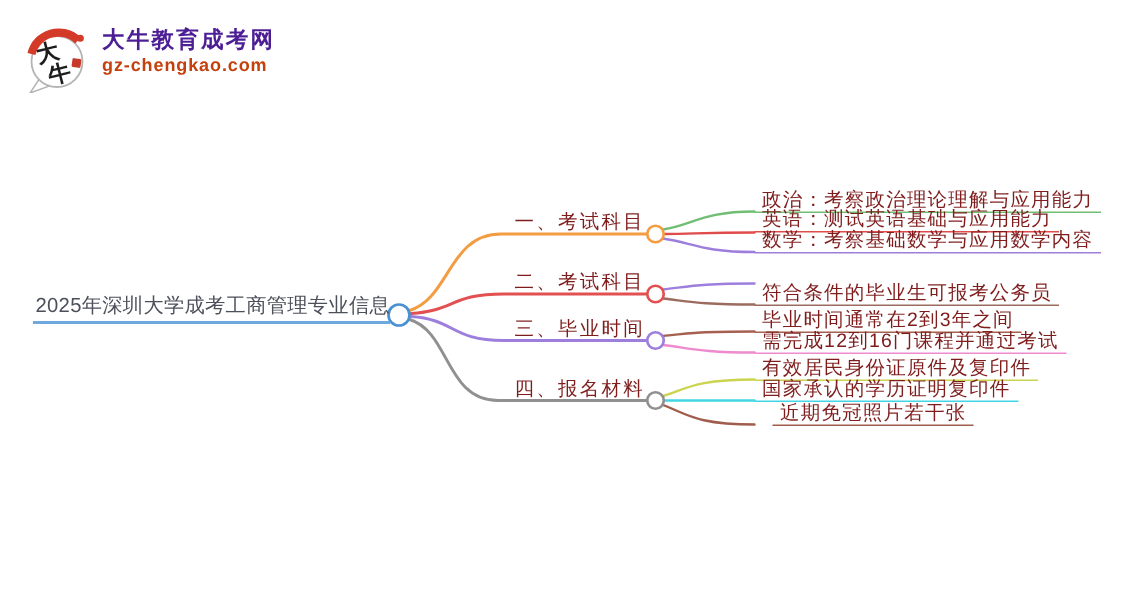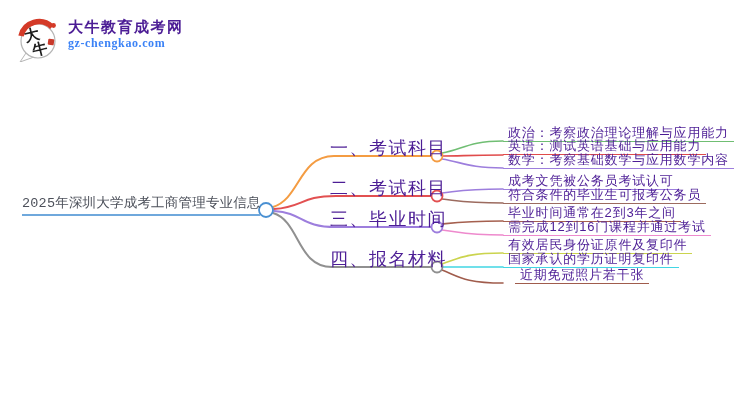--- a/index.html
+++ b/index.html
@@ -12,7 +12,7 @@
   .logo-mark{position:absolute;left:2px;top:4px;width:50px;height:50px;}
   .logo-text{position:absolute;left:58px;top:9px;}
   .brand{font-size:15px;font-weight:bold;color:#4c1d95;letter-spacing:1.5px;line-height:19px;white-space:nowrap;}
-  .domain{font-size:12px;font-weight:bold;color:#3b82f6;letter-spacing:0.6px;line-height:15px;white-space:nowrap;font-family:Liberation Serif, serif;}
+  .domain{font-size:12px;font-weight:bold;color:#c2410c;letter-spacing:0.6px;line-height:15px;white-space:nowrap;}
 
   
   svg.map{position:absolute;left:0;top:0;z-index:1;}

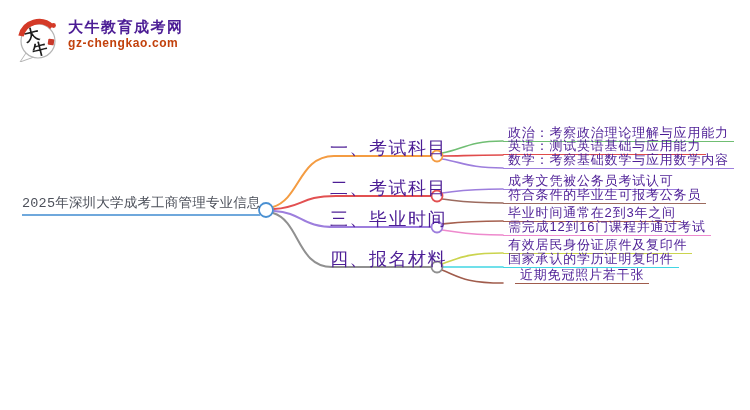--- a/index.html
+++ b/index.html
@@ -16,7 +16,7 @@
 
   
   svg.map{position:absolute;left:0;top:0;z-index:1;}
-  .lbl{position:absolute;z-index:2;color:#4c1d95;white-space:nowrap;}
+  .lbl{position:absolute;z-index:2;color:#7f1d1d;white-space:nowrap;}
 
   .central{left:22px;top:195px;width:238px;
            font-size:13.5px;line-height:17px;letter-spacing:0.2px;

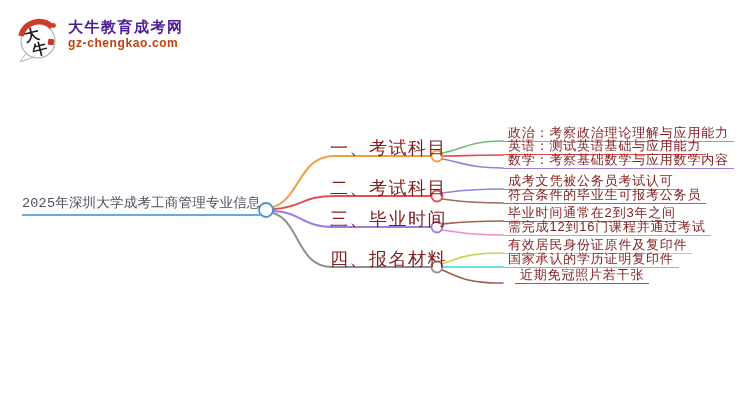--- a/index.html
+++ b/index.html
@@ -22,7 +22,7 @@
            font-size:13.5px;line-height:17px;letter-spacing:0.2px;
            color:#4C505A;padding-bottom:2px;border-bottom:2px solid #6FA8DC;cursor:pointer;font-family:Liberation Mono, monospace;}
 
-  .branch{left:330px;width:100px;text-align:right;font-size:18px;
+  .branch{left:330px;width:100px;text-align:right;font-size:13px;
           line-height:14px;letter-spacing:1.5px;cursor:pointer;}
   .b1{top:141px;} .b2{top:181px;} .b3{top:212px;} .b4{top:252px;}
 

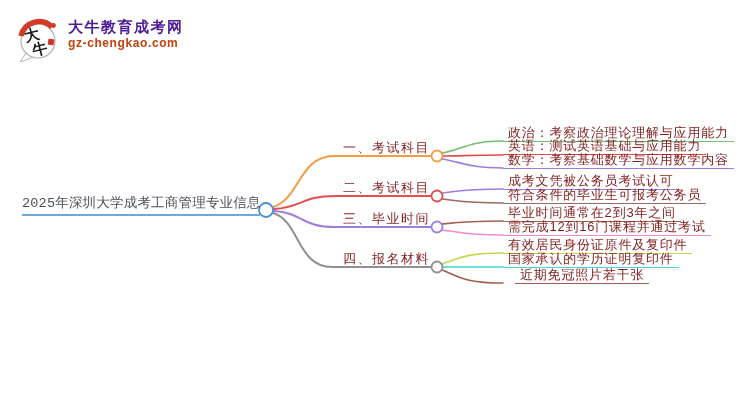--- a/index.html
+++ b/index.html
@@ -97,7 +97,6 @@
   <div class="lbl leaf l0" style="border-bottom-color: rgb(112, 190, 115);">政治：考察政治理论理解与应用能力</div>
   <div class="lbl leaf l1" style="border-bottom-color: rgb(224, 75, 75);">英语：测试英语基础与应用能力</div>
   <div class="lbl leaf l2" style="border-bottom-color: rgb(157, 126, 221);">数学：考察基础数学与应用数学内容</div>
-  <div class="lbl leaf l3" style="border-bottom-color: rgb(157, 126, 221);">成考文凭被公务员考试认可</div>
   <div class="lbl leaf l4" style="border-bottom-color: rgb(156, 107, 95);">符合条件的毕业生可报考公务员</div>
   <div class="lbl leaf l5" style="border-bottom-color: rgb(165, 96, 79);">毕业时间通常在2到3年之间</div>
   <div class="lbl leaf l6" style="border-bottom-color: rgb(238, 138, 205);">需完成12到16门课程并通过考试</div>

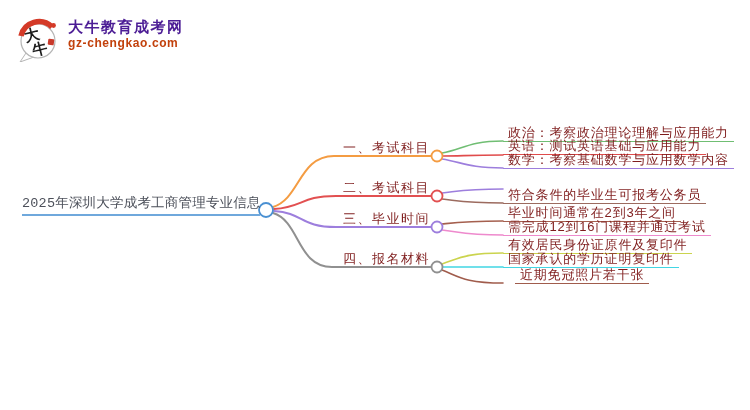--- a/index.html
+++ b/index.html
@@ -18,9 +18,9 @@
   svg.map{position:absolute;left:0;top:0;z-index:1;}
   .lbl{position:absolute;z-index:2;color:#7f1d1d;white-space:nowrap;}
 
-  .central{left:22px;top:195px;width:238px;
+  .central{left:22px;top:195px;width:238px;text-align:right;
            font-size:13.5px;line-height:17px;letter-spacing:0.2px;
-           color:#4C505A;padding-bottom:2px;border-bottom:2px solid #6FA8DC;cursor:pointer;font-family:Liberation Mono, monospace;}
+           color:#4C505A;padding-bottom:2px;border-bottom:2px solid #6FA8DC;cursor:pointer;}
 
   .branch{left:330px;width:100px;text-align:right;font-size:13px;
           line-height:14px;letter-spacing:1.5px;cursor:pointer;}

